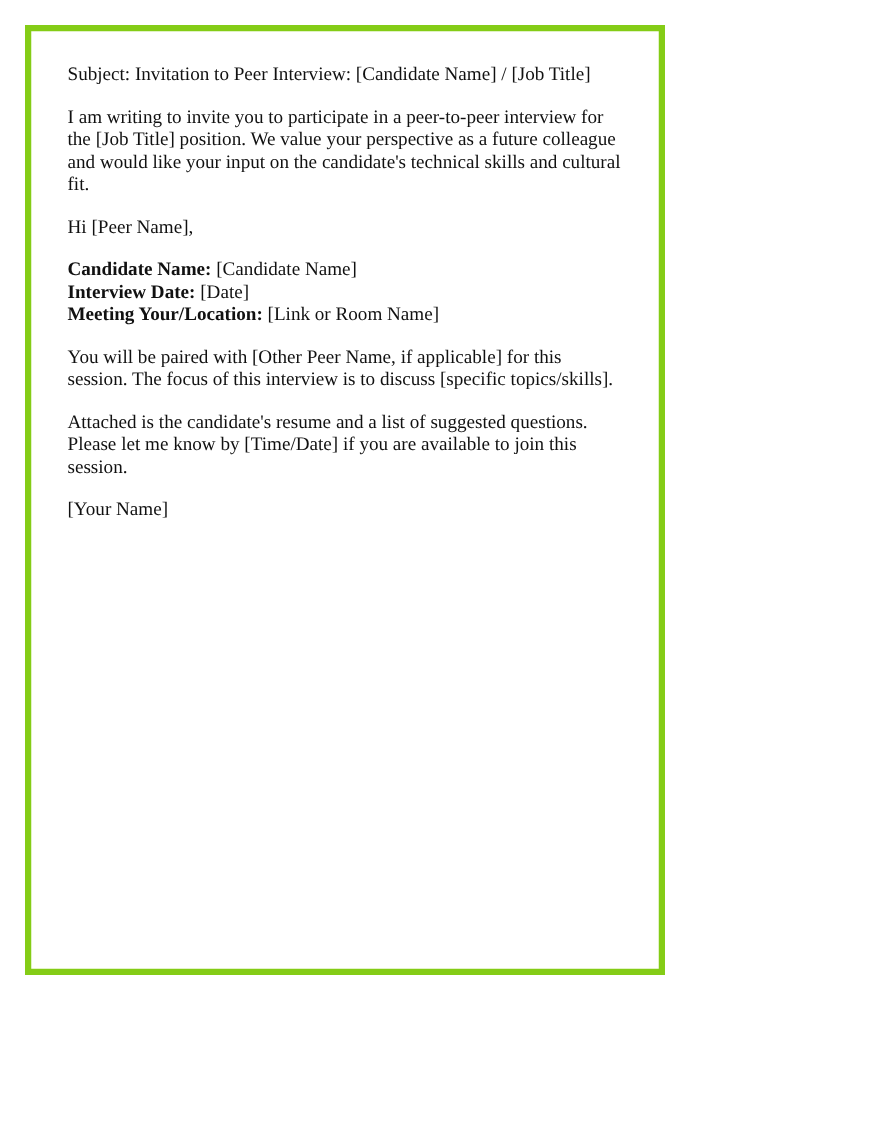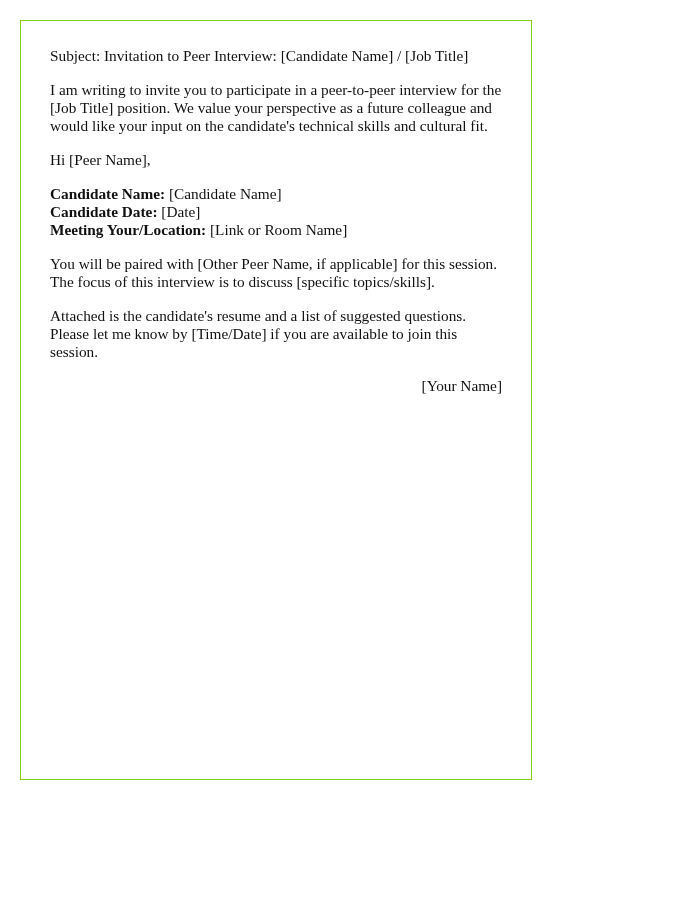--- a/index.html
+++ b/index.html
@@ -20,7 +20,7 @@
       top: 20px;
       width: 512px;
       height: 760px;
-      border: 1px solid #84cc16;
+      border: 5px solid #84cc16;
       box-sizing: border-box;
       padding: 26px 29px 20px 29px;
       font-size: 15.3px;

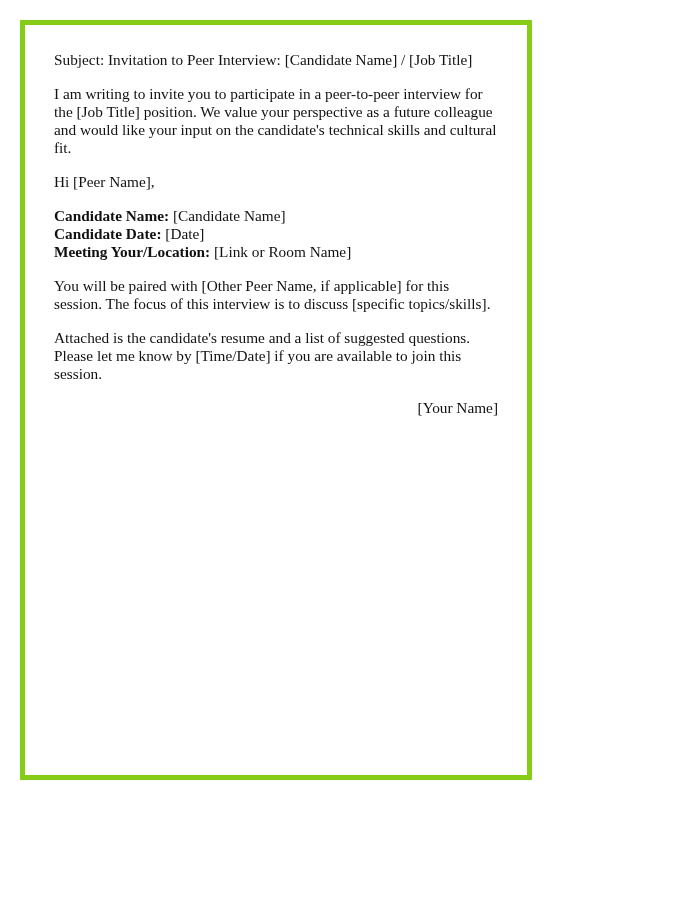--- a/index.html
+++ b/index.html
@@ -50,7 +50,7 @@
 
   <div class="para">
     <span class="field-line"><span class="field-label">Candidate Name:</span><span> [Candidate Name]</span></span>
-    <span class="field-line"><span class="field-label">Candidate Date:</span><span> [Date]</span></span>
+    <span class="field-line"><span class="field-label">Interview Date:</span><span> [Date]</span></span>
     <span class="field-line"><span class="field-label">Meeting Your/Location:</span><span> [Link or Room Name]</span></span>
   </div>
 

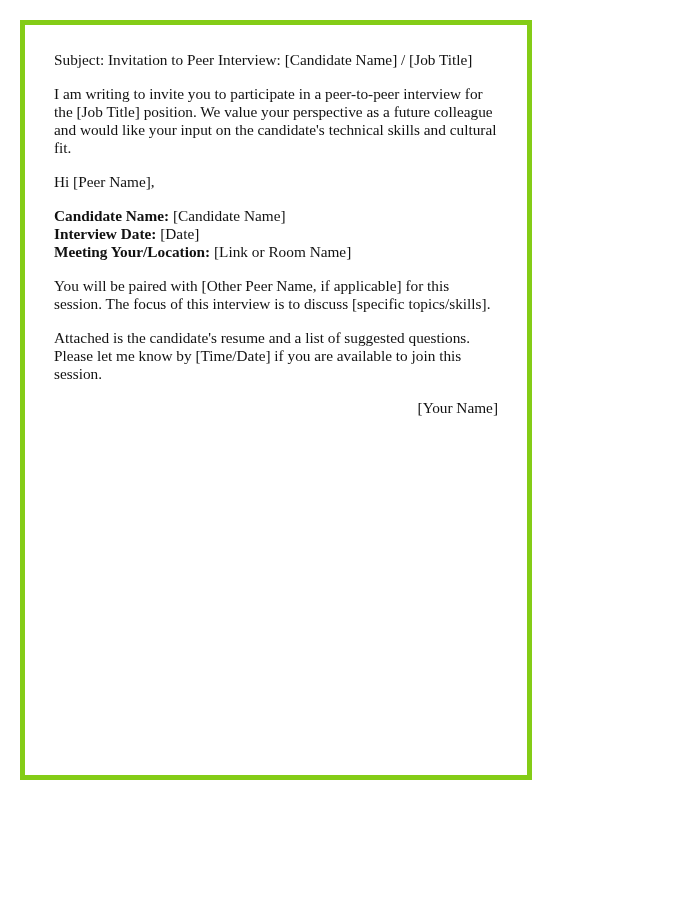--- a/index.html
+++ b/index.html
@@ -37,7 +37,6 @@
     }
     .sig-line {
       display: block;
-      text-align: right;
     }
   </style>
 </head>

